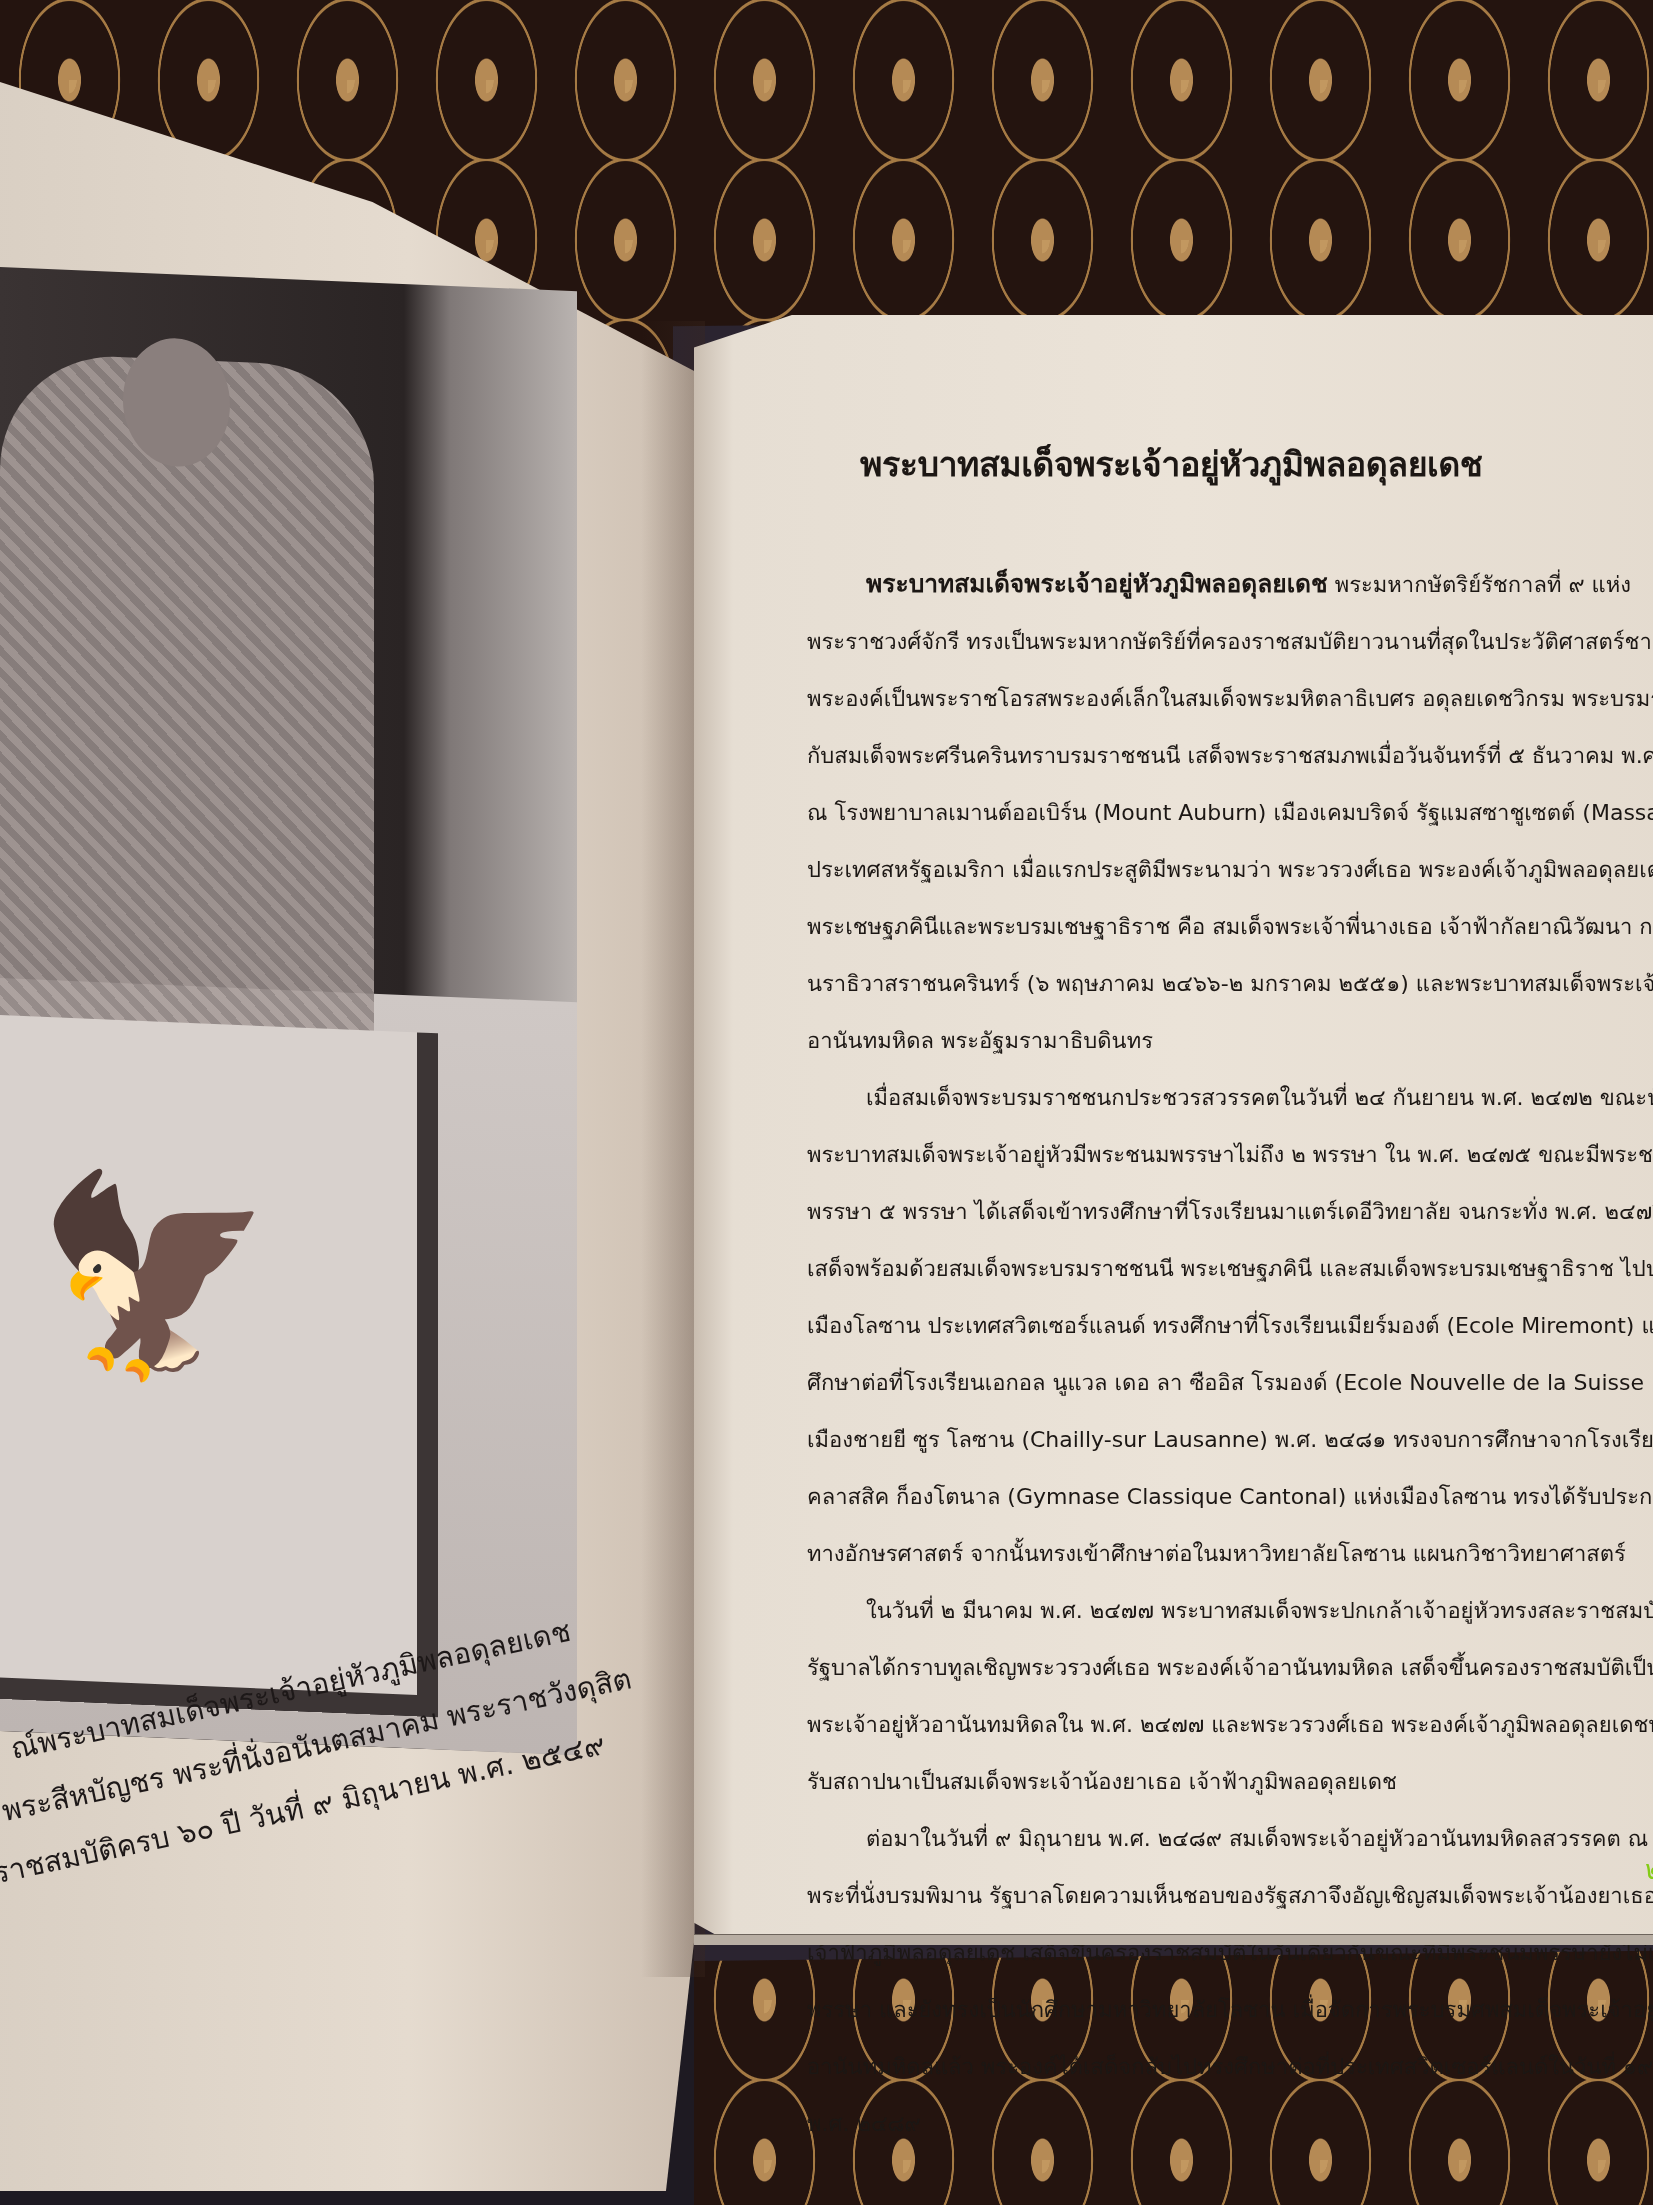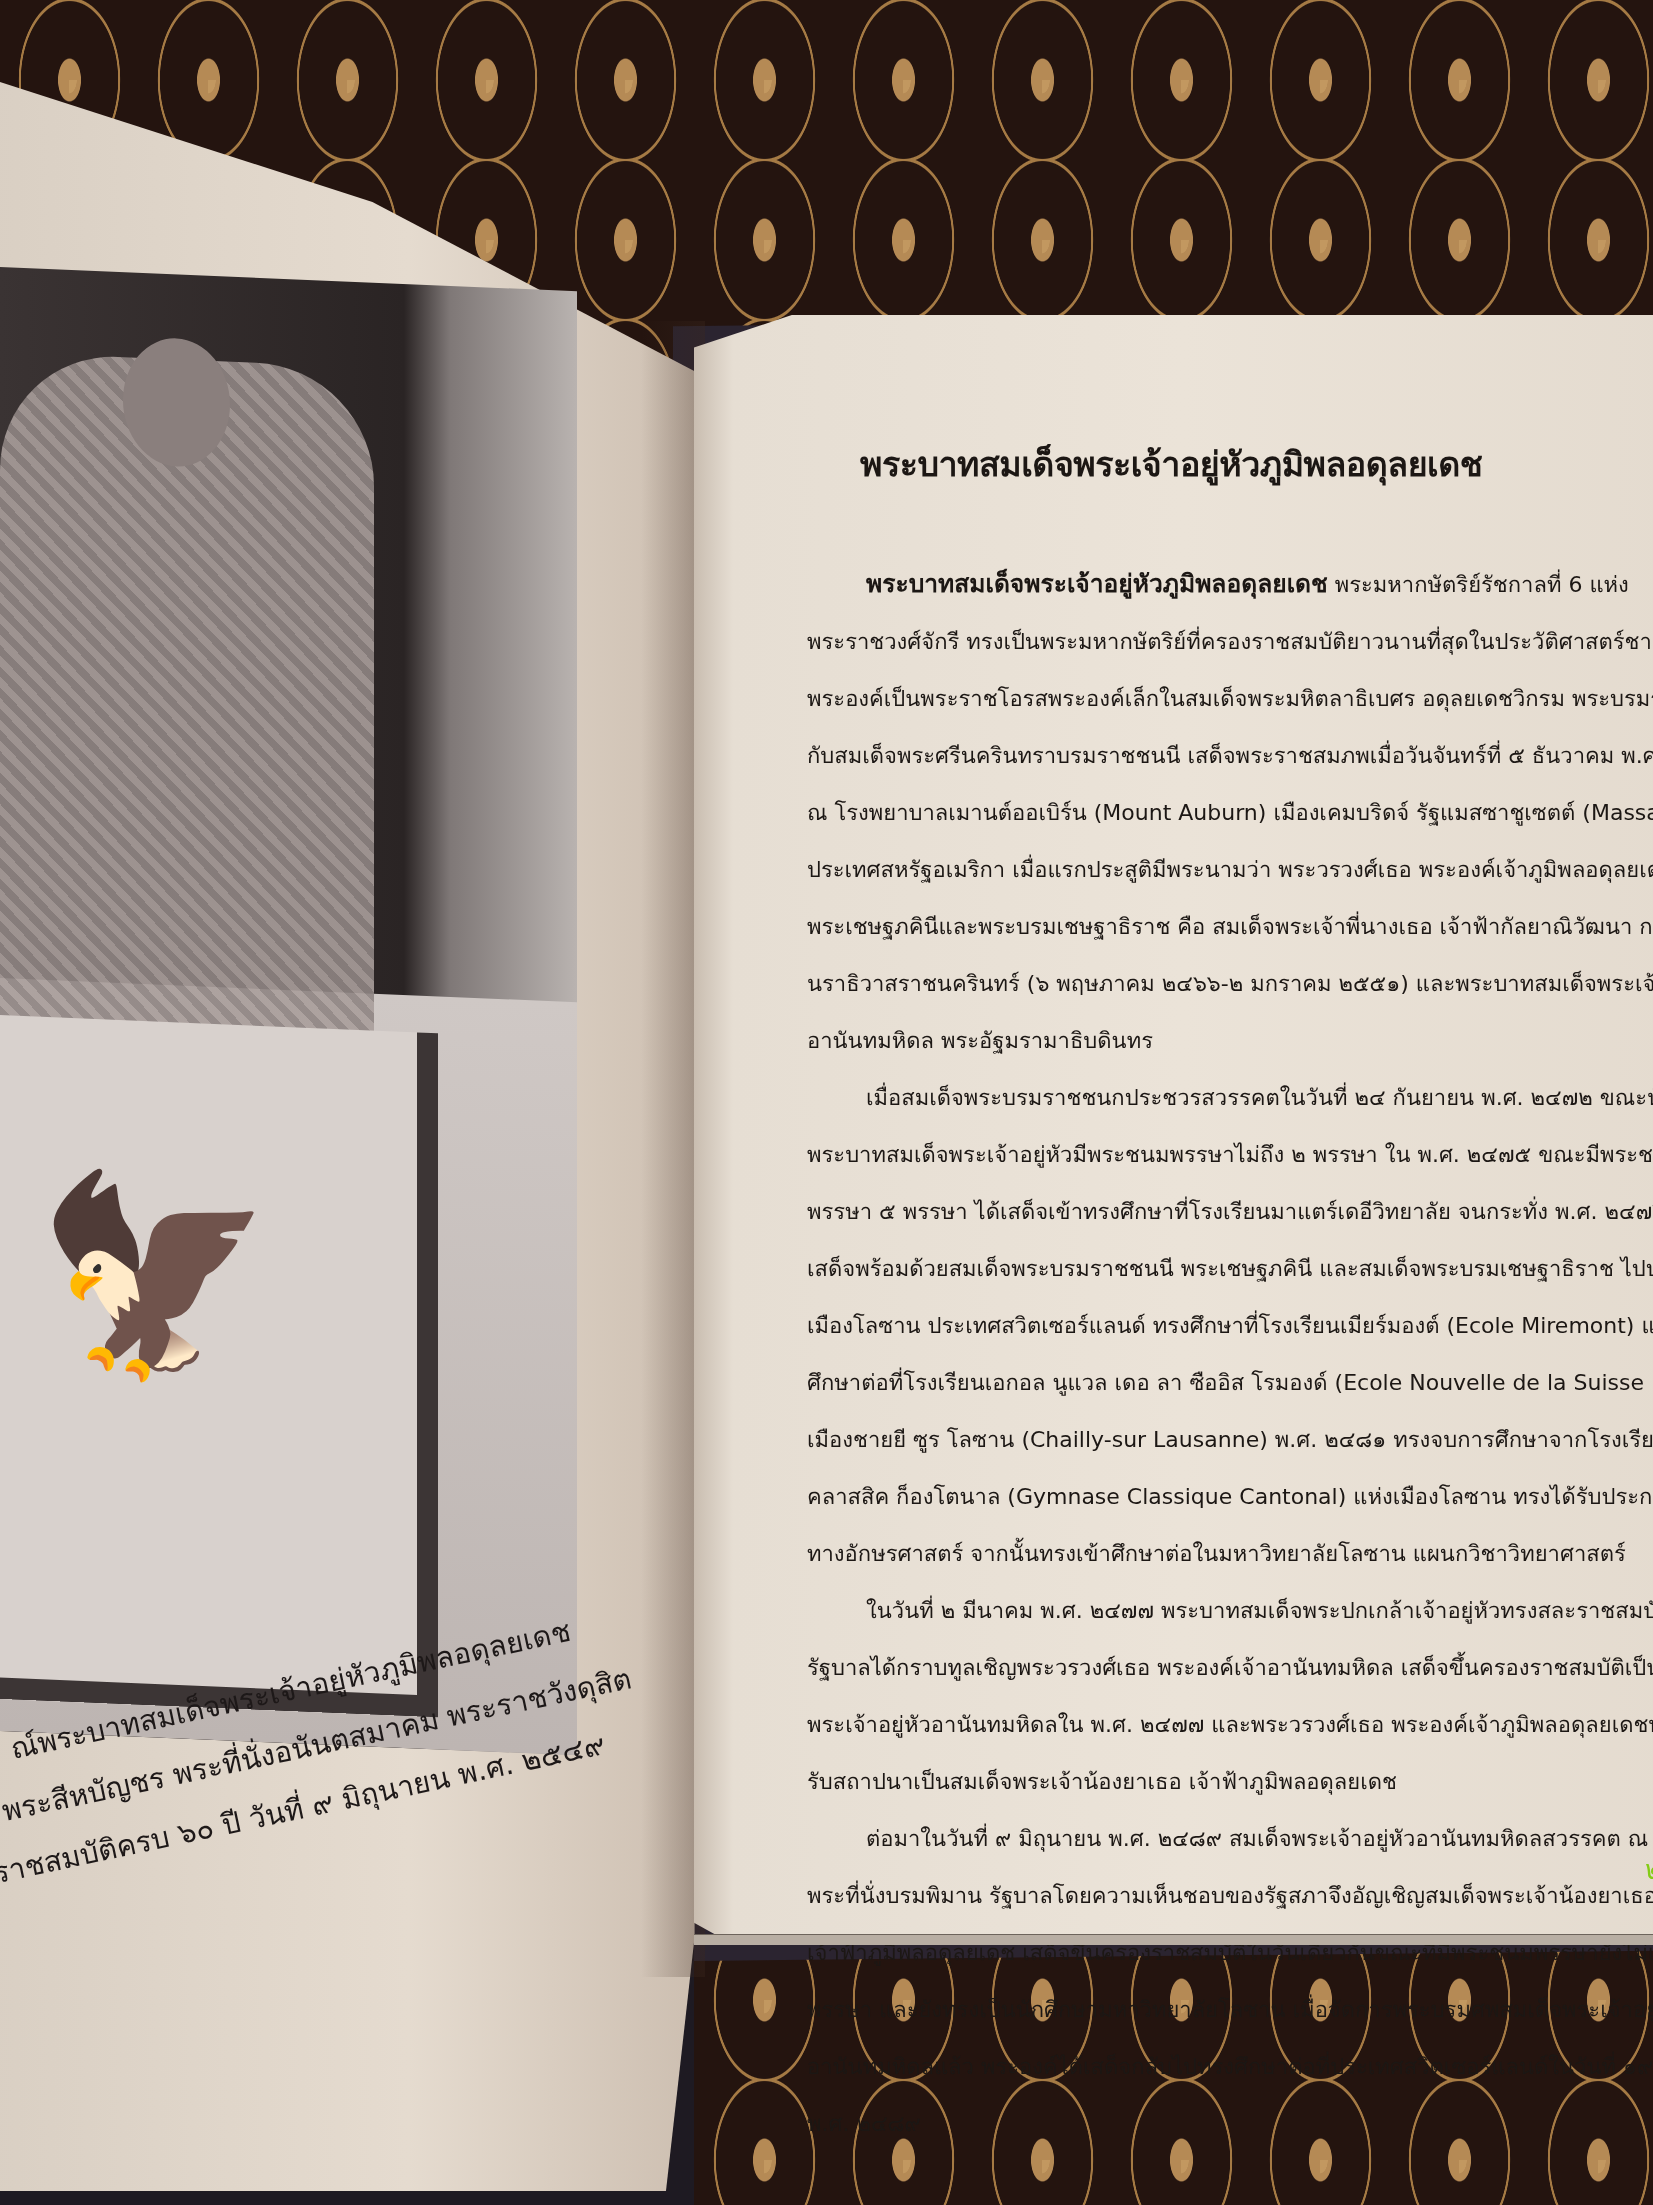--- a/index.html
+++ b/index.html
@@ -141,7 +141,7 @@
   <div class="title">พระบาทสมเด็จพระเจ้าอยู่หัวภูมิพลอดุลยเดช</div>
   <div class="body">
 
-    <div class="line indent"><span class="lead">พระบาทสมเด็จพระเจ้าอยู่หัวภูมิพลอดุลยเดช</span><span> พระมหากษัตริย์รัชกาลที่ 6 แห่ง</span></div>
+    <div class="line indent"><span class="lead">พระบาทสมเด็จพระเจ้าอยู่หัวภูมิพลอดุลยเดช</span><span> พระมหากษัตริย์รัชกาลที่ ๙ แห่ง</span></div>
     <div class="line">พระราชวงศ์จักรี ทรงเป็นพระมหากษัตริย์ที่ครองราชสมบัติยาวนานที่สุดในประวัติศาสตร์ชาติไทย</div>
     <div class="line">พระองค์เป็นพระราชโอรสพระองค์เล็กในสมเด็จพระมหิตลาธิเบศร อดุลยเดชวิกรม พระบรมราชชนก</div>
     <div class="line">กับสมเด็จพระศรีนครินทราบรมราชชนนี เสด็จพระราชสมภพเมื่อวันจันทร์ที่ ๕ ธันวาคม พ.ศ. ๒๔๗๐</div>

